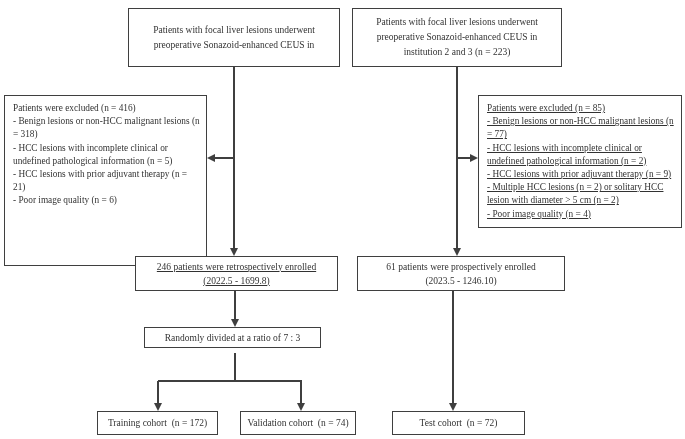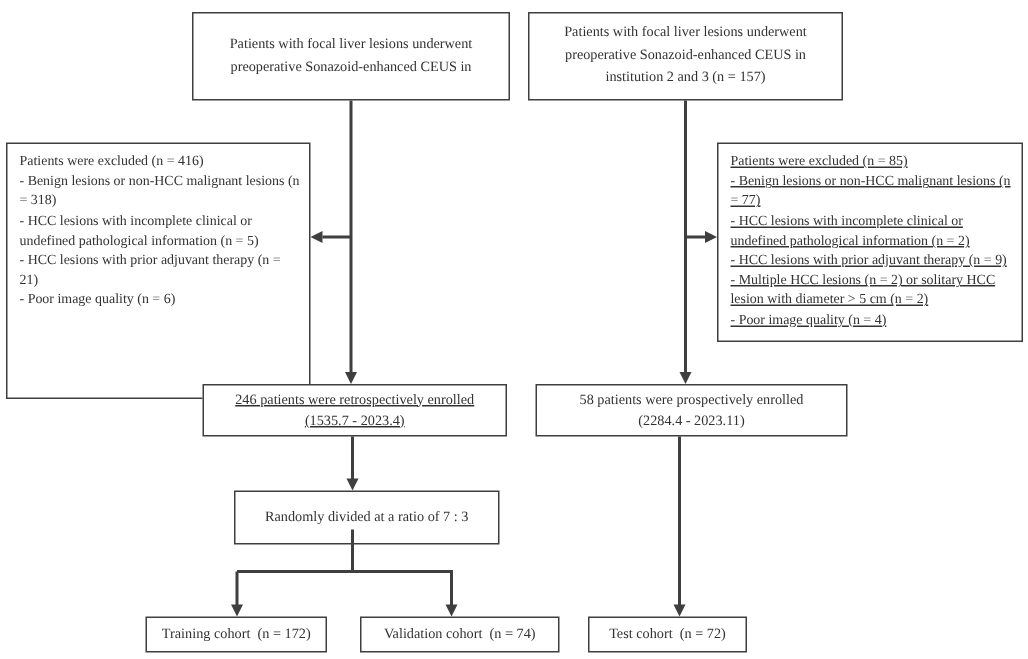--- a/index.html
+++ b/index.html
@@ -69,7 +69,7 @@
   <div class="box" style="left:352px; top:8px; width:210px; height:59px;">
     <div class="ln">Patients with focal liver lesions underwent</div>
     <div class="ln">preoperative Sonazoid-enhanced CEUS in</div>
-    <div class="ln">institution 2 and 3 (n = 157)</div>
+    <div class="ln">institution 2 and 3 (n = 223)</div>
   </div>
 
   <div class="excl" style="left:4px; top:95px; width:203px; height:171px;">

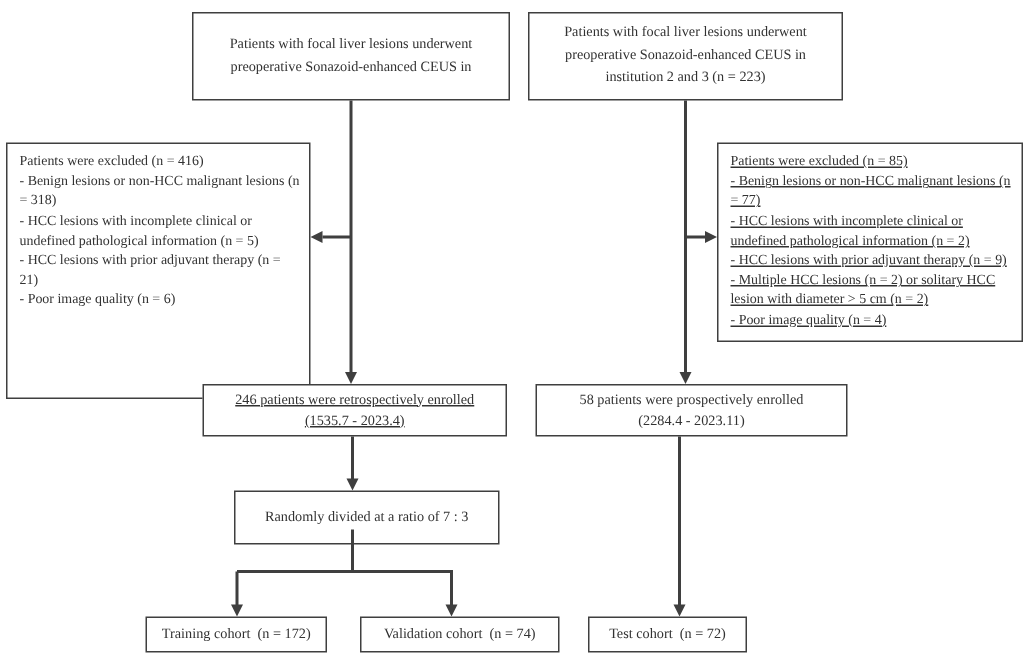--- a/index.html
+++ b/index.html
@@ -95,7 +95,7 @@
   </div>
 
   <div class="box" style="left:357px; top:256px; width:208px; height:35px;">
-    <div class="ln tight">58 patients were prospectively enrolled</div>
+    <div class="ln tight">61 patients were prospectively enrolled</div>
     <div class="ln tight">(2284.4 - 2023.11)</div>
   </div>
 

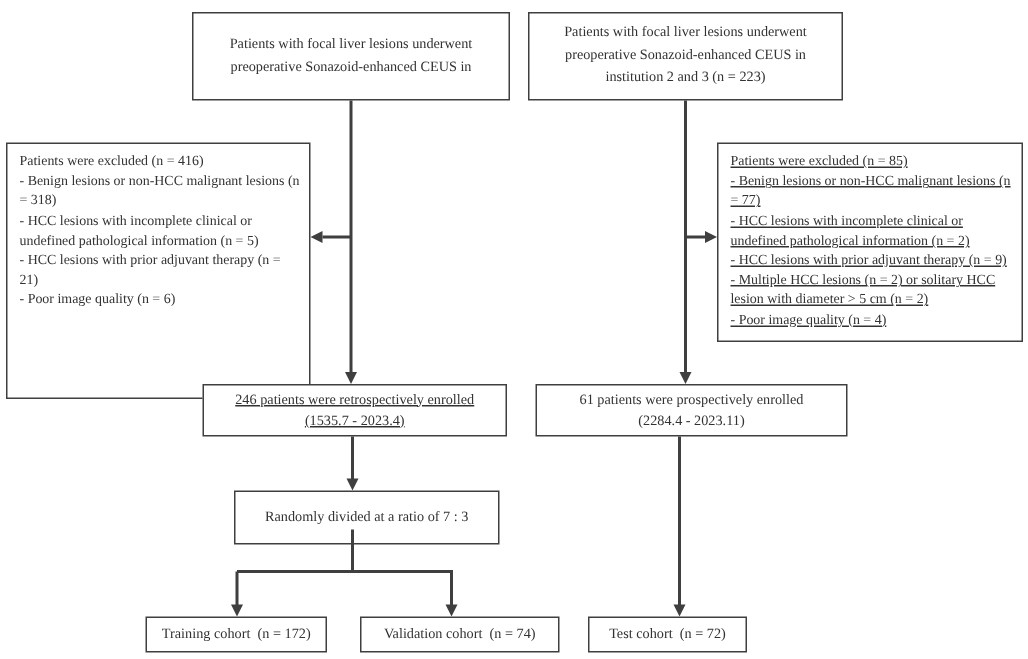--- a/index.html
+++ b/index.html
@@ -91,7 +91,7 @@
 
   <div class="box" style="left:135px; top:256px; width:203px; height:35px;text-decoration:underline;">
     <div class="ln tight">246 patients were retrospectively enrolled</div>
-    <div class="ln tight">(1535.7 - 2023.4)</div>
+    <div class="ln tight">(2022.5 - 1699.8)</div>
   </div>
 
   <div class="box" style="left:357px; top:256px; width:208px; height:35px;">

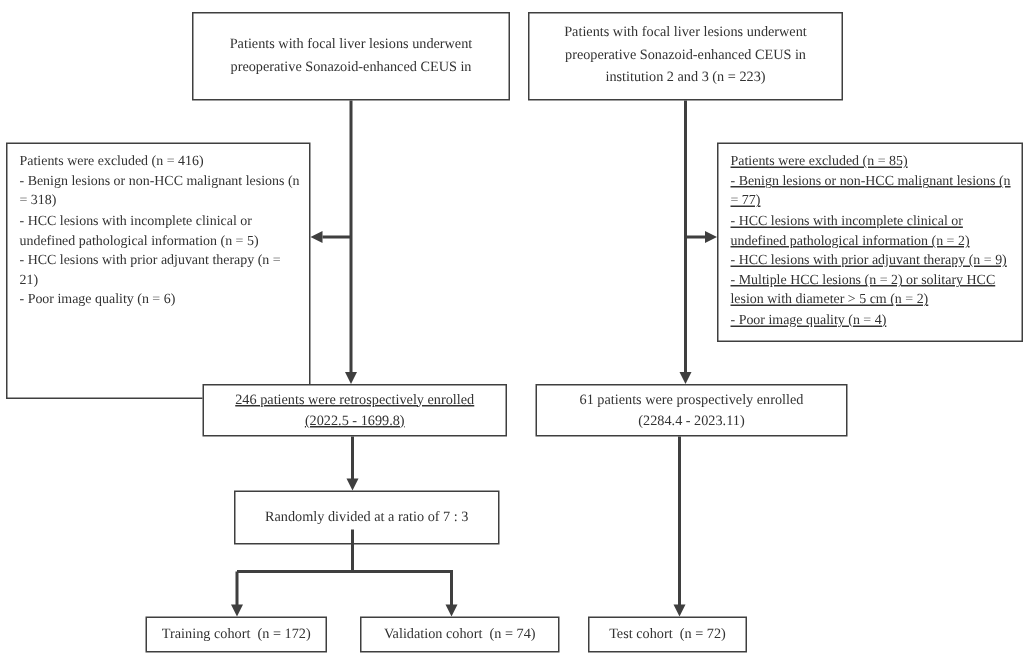--- a/index.html
+++ b/index.html
@@ -96,7 +96,7 @@
 
   <div class="box" style="left:357px; top:256px; width:208px; height:35px;">
     <div class="ln tight">61 patients were prospectively enrolled</div>
-    <div class="ln tight">(2284.4 - 2023.11)</div>
+    <div class="ln tight">(2023.5 - 1246.10)</div>
   </div>
 
   <div class="box" style="left:156px; top:327px; width:177px; height:36px;">

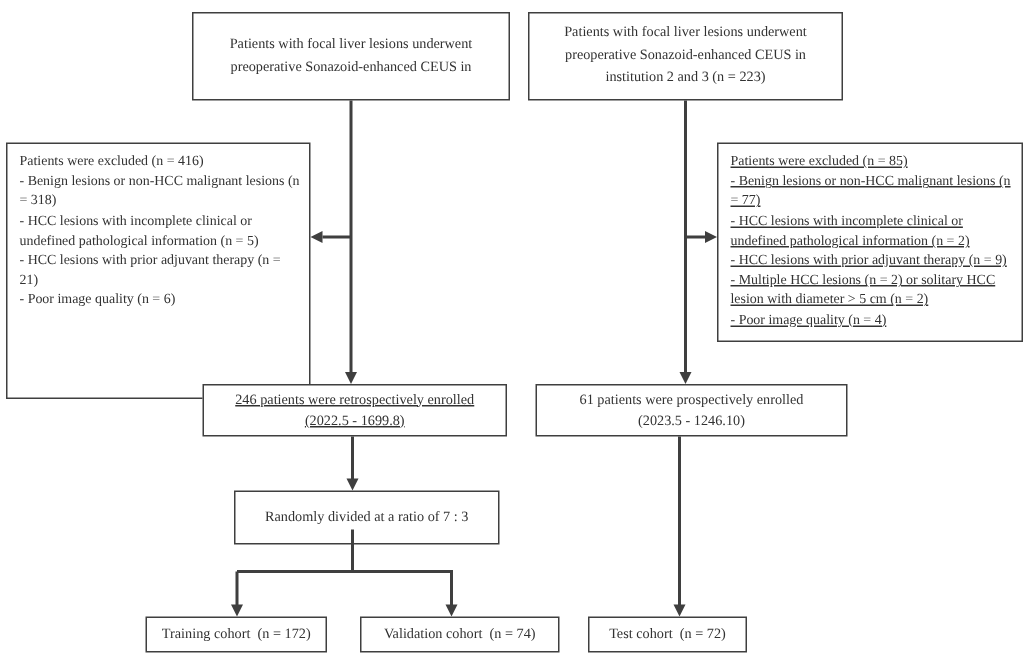--- a/index.html
+++ b/index.html
@@ -99,7 +99,7 @@
     <div class="ln tight">(2023.5 - 1246.10)</div>
   </div>
 
-  <div class="box" style="left:156px; top:327px; width:177px; height:36px;">
+  <div class="box" style="left:144px; top:327px; width:177px; height:21px;">
     <div class="single">Randomly divided at a ratio of 7 : 3</div>
   </div>
 

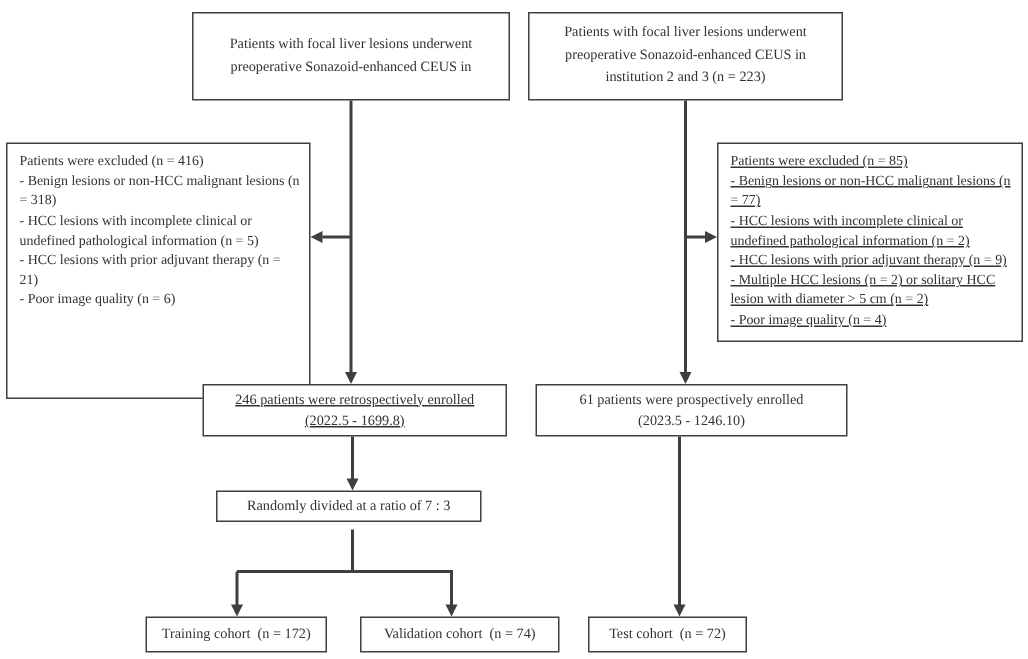--- a/index.html
+++ b/index.html
@@ -107,7 +107,7 @@
     <div class="single">Training cohort  (n = 172)</div>
   </div>
 
-  <div class="box" style="left:240px; top:411px; width:133px; height:24px;text-align:right;">
+  <div class="box" style="left:240px; top:411px; width:116px; height:24px;text-align:right;">
     <div class="single">Validation cohort  (n = 74)</div>
   </div>
 

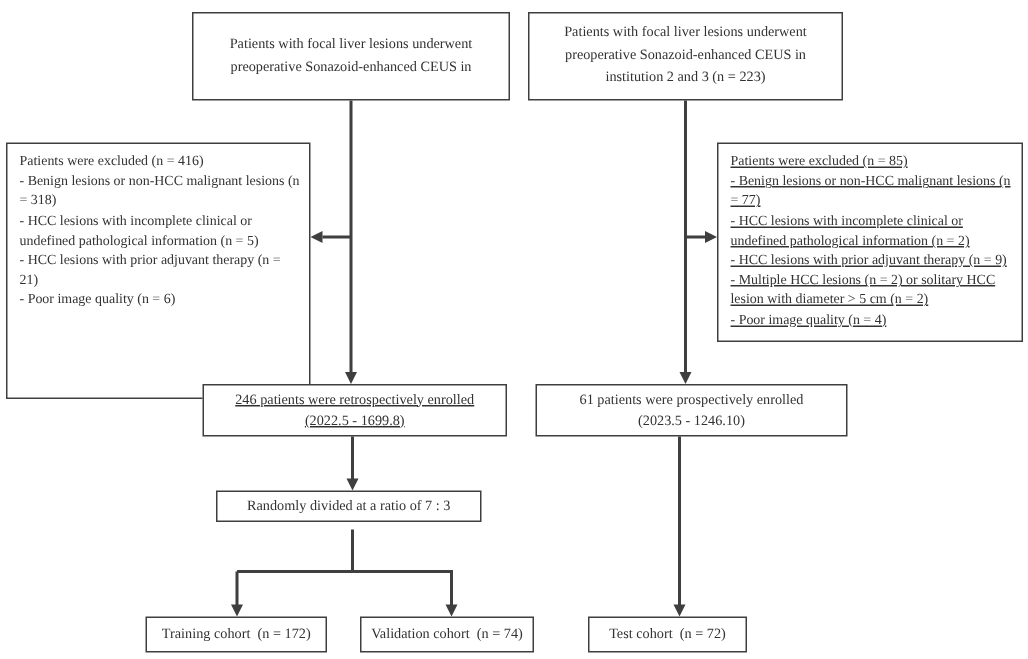--- a/index.html
+++ b/index.html
@@ -111,7 +111,7 @@
     <div class="single">Validation cohort  (n = 74)</div>
   </div>
 
-  <div class="box" style="left:392px; top:411px; width:106px; height:24px;">
+  <div class="box" style="left:392px; top:411px; width:133px; height:24px;">
     <div class="single">Test cohort  (n = 72)</div>
   </div>
 

